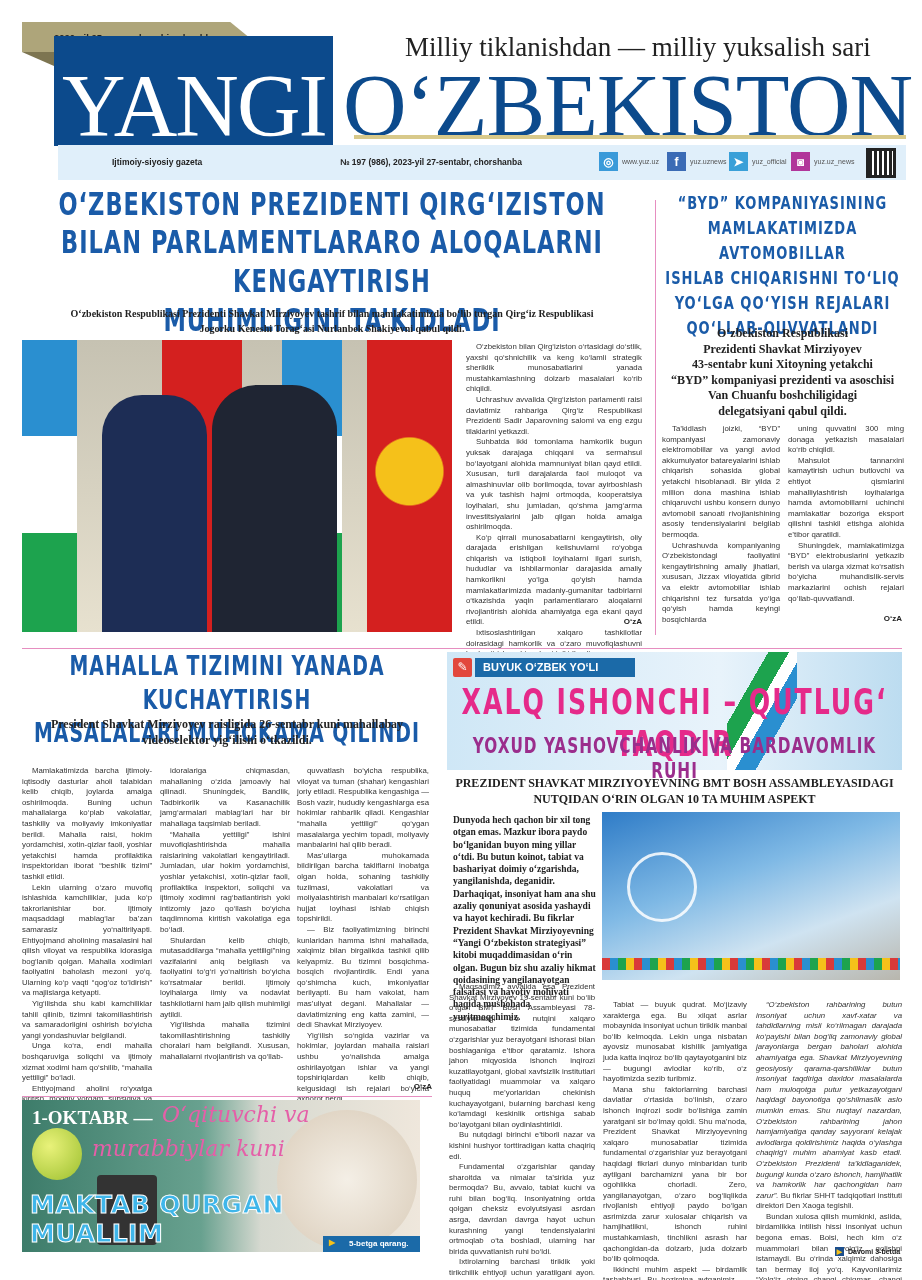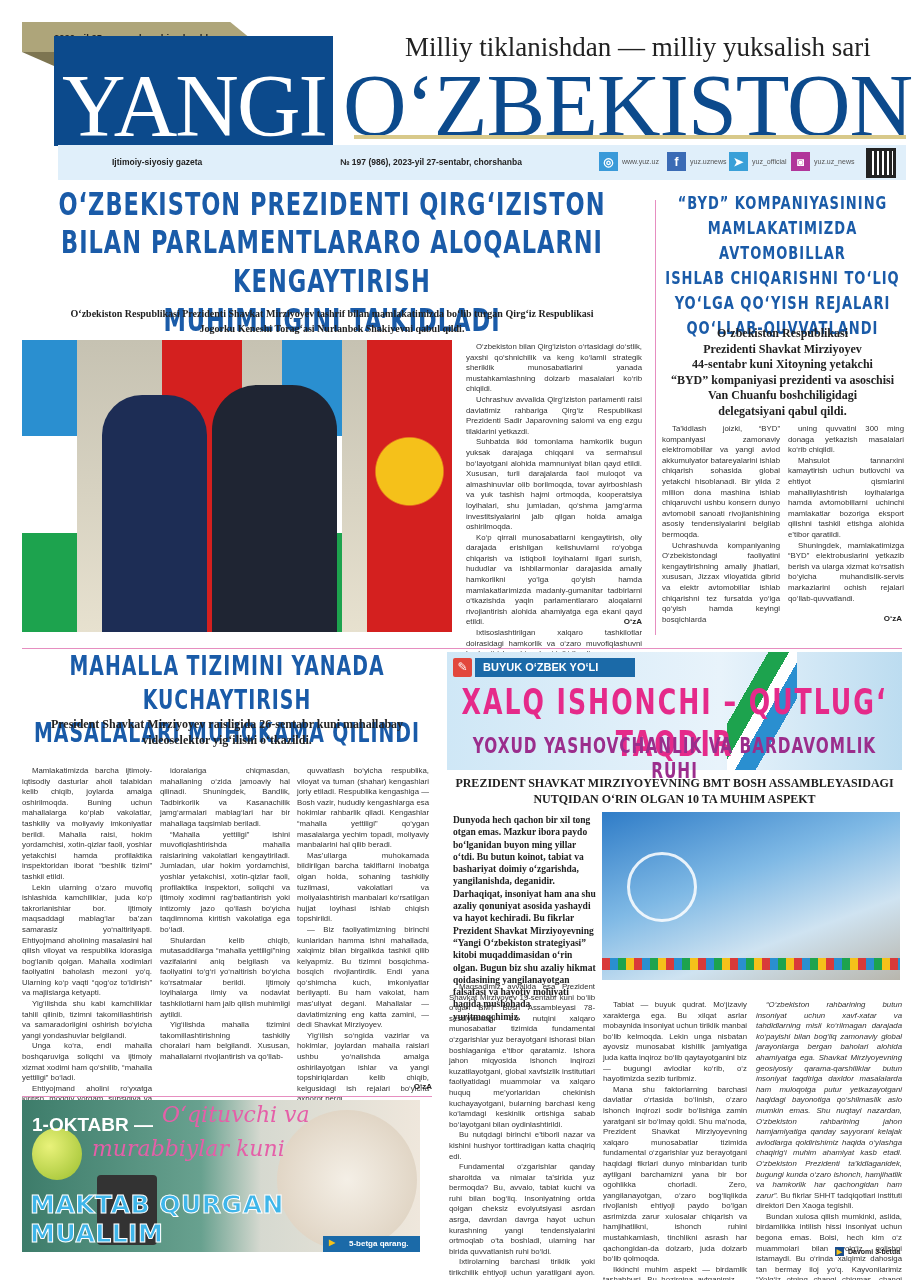--- a/index.html
+++ b/index.html
@@ -105,7 +105,7 @@
 <div class="abs lead" style="left:660px;top:326px;width:245px;font-size:12px;line-height:15.5px">
   <div>O‘zbekiston Respublikasi</div>
   <div>Prezidenti Shavkat Mirziyoyev</div>
-  <div>44-sentabr kuni Xitoyning yetakchi</div>
+  <div>43-sentabr kuni Xitoyning yetakchi</div>
   <div>“BYD” kompaniyasi prezidenti va asoschisi</div>
   <div>Van Chuanfu boshchiligidagi</div>
   <div>delegatsiyani qabul qildi.</div>

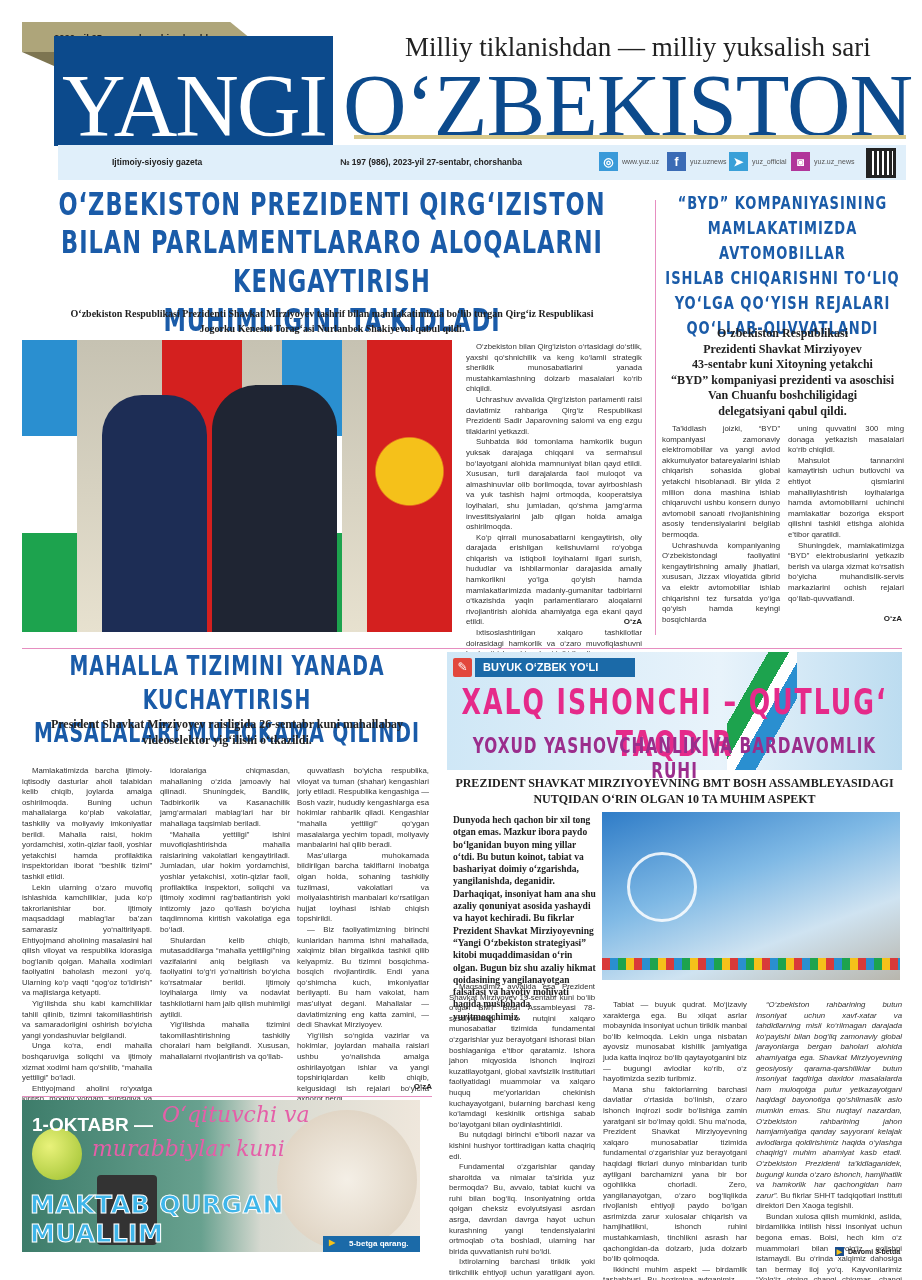--- a/index.html
+++ b/index.html
@@ -157,7 +157,7 @@
   <div style="position:absolute;left:10px;top:28px;width:50px;height:52px;border-radius:50%;background:radial-gradient(circle at 35% 35%,#e9f27a,#9bbf2e)"></div>
   <div style="position:absolute;left:75px;top:75px;width:60px;height:70px;background:#333;border-radius:4px"></div>
   <div style="position:absolute;left:255px;top:10px;width:140px;height:140px;border-radius:50%;background:radial-gradient(circle,#f4efe6,#d9cbb8)"></div>
-  <div style="position:absolute;left:10px;top:14px;font-size:19px;font-weight:bold;color:#fff;font-family:Liberation Sans, sans-serif">1-OKTABR —</div>
+  <div style="position:absolute;left:10px;top:7px;font-size:19px;font-weight:bold;color:#fff;font-family:Liberation Serif, serif">1-OKTABR —</div>
   <div style="position:absolute;left:140px;top:2px;font-size:22px;font-style:italic;color:#e55fa8;font-family:'DejaVu Serif',serif">O‘qituvchi va</div>
   <div style="position:absolute;left:70px;top:36px;font-size:22px;font-style:italic;color:#e55fa8;font-family:'DejaVu Serif',serif">murabbiylar kuni</div>
   <div style="position:absolute;left:8px;top:90px;font-size:25px;font-weight:bold;color:#3fb6ea;font-family:'DejaVu Sans',sans-serif;-webkit-text-stroke:1px #fff;letter-spacing:0.5px">MAKTAB QURGAN MUALLIM</div>

